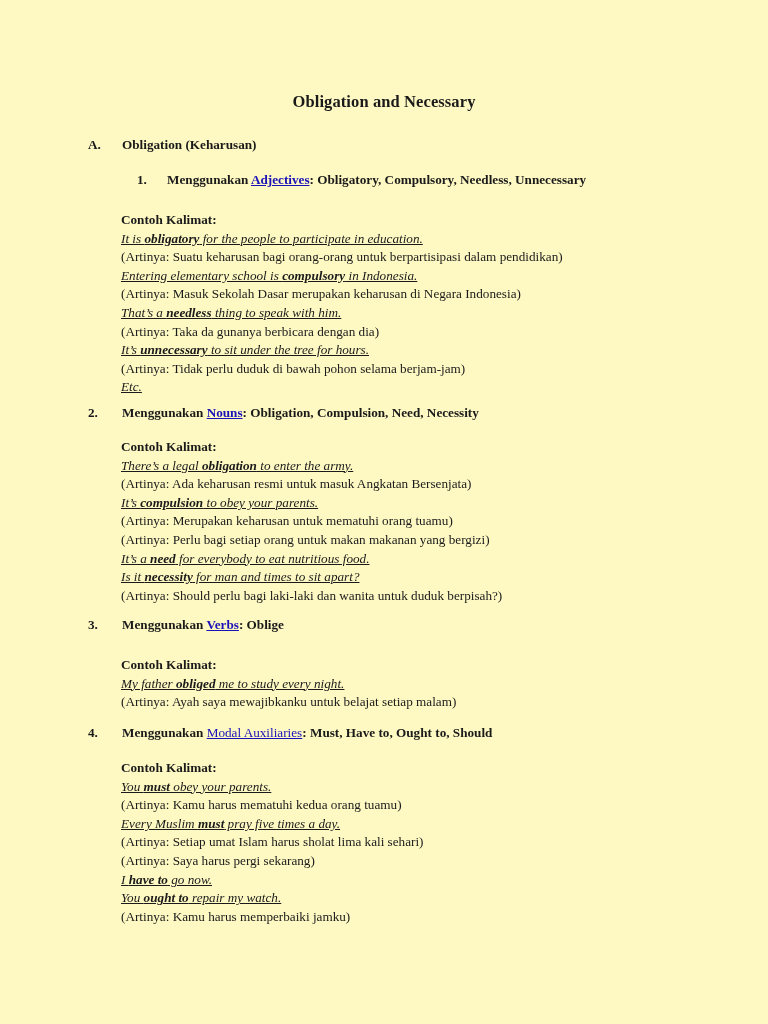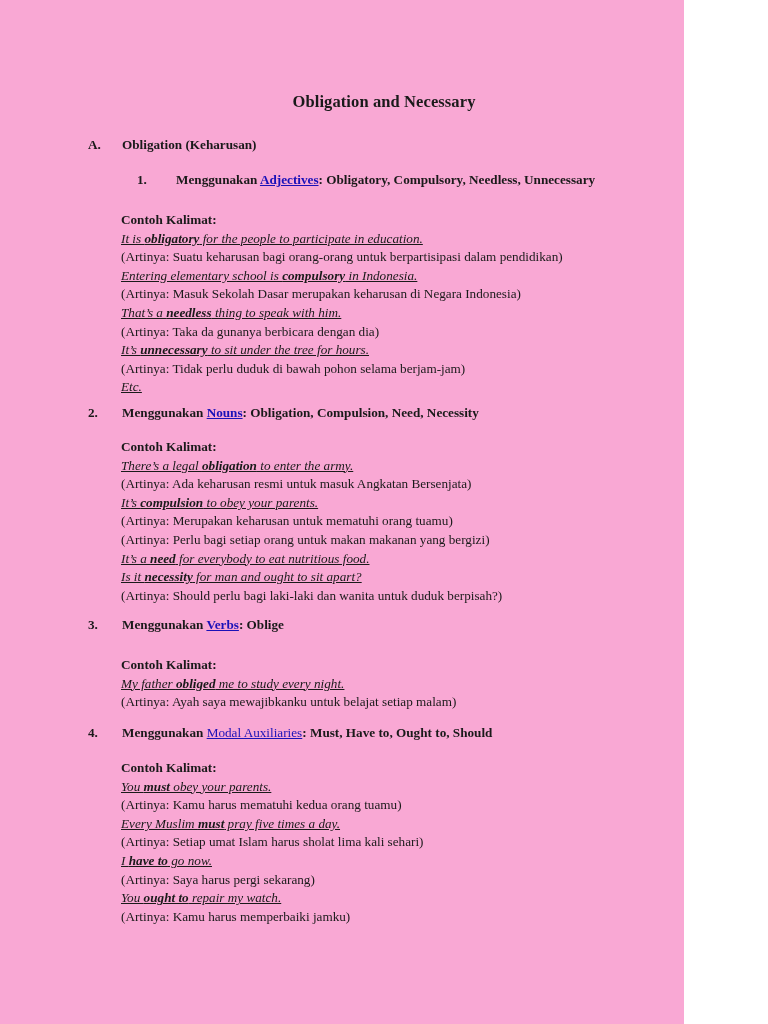--- a/index.html
+++ b/index.html
@@ -20,9 +20,9 @@
   .page {
     position: absolute;
     left: 0; top: 0;
-    width: 684px;
+    width: 768px;
     height: 1024px;
-    background: #f9a8d4;
+    background: #fef9c3;
   }
 
   

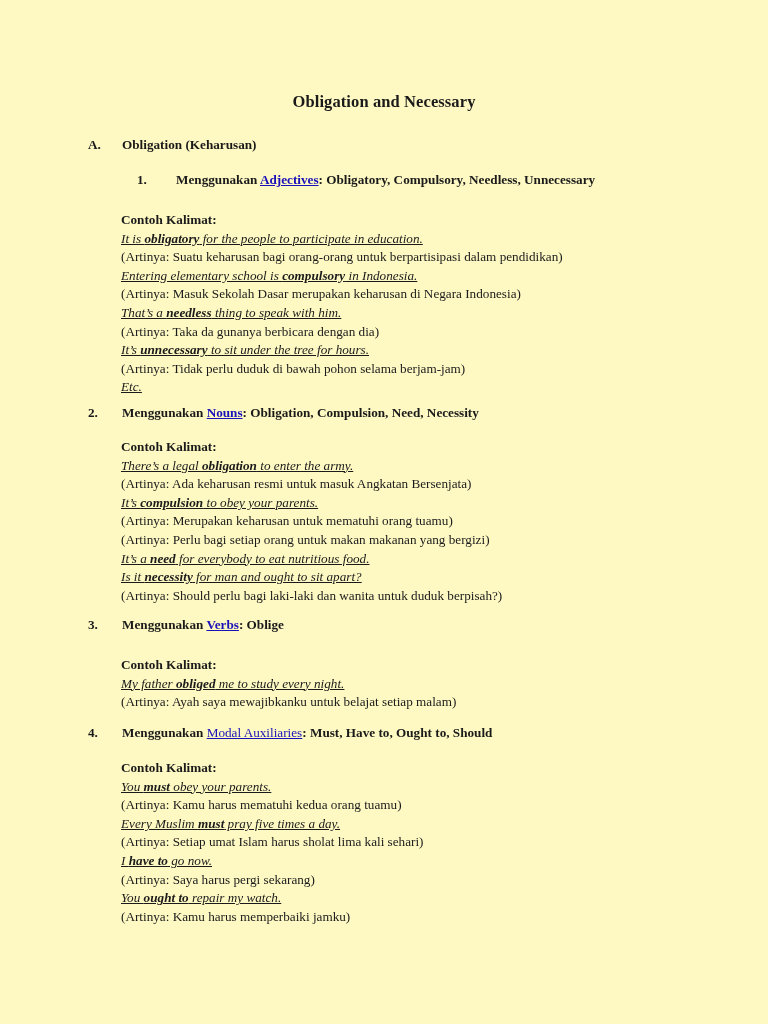--- a/index.html
+++ b/index.html
@@ -64,7 +64,7 @@
 
   
   .lvl-1i { left: 137px; }
-  .lvl-1i .htext { margin-left: 39px; }
+  .lvl-1i .htext { margin-left: 30px; }
 
   
   .lvl-n { left: 88px; }

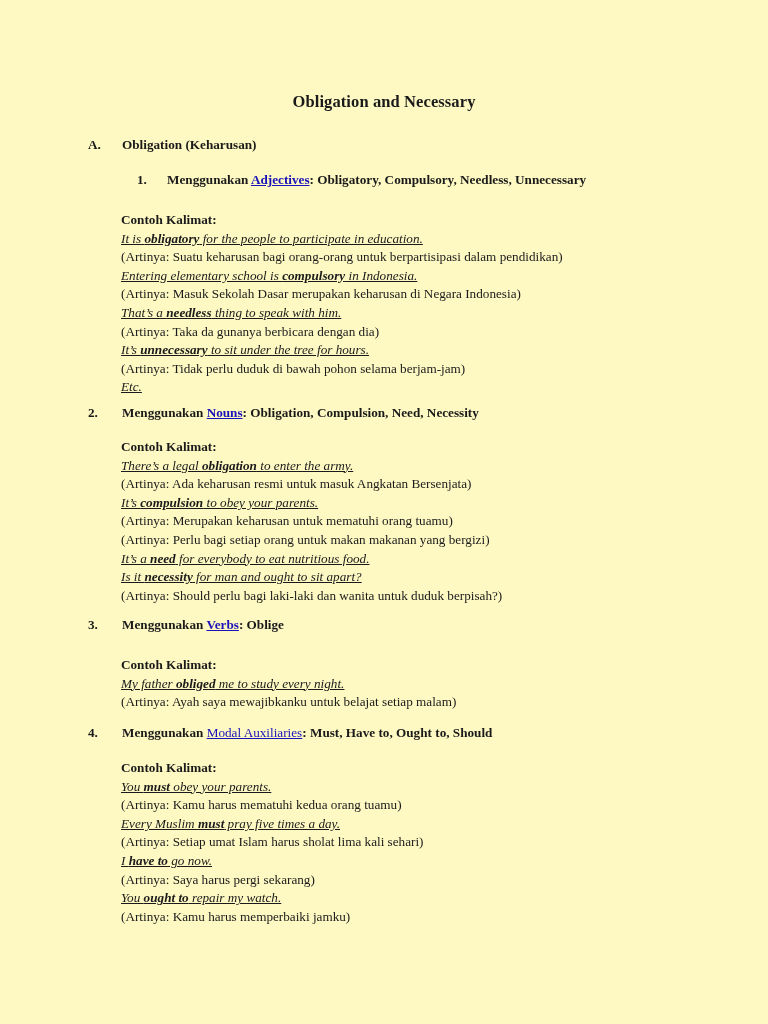--- a/index.html
+++ b/index.html
@@ -139,7 +139,7 @@
         <div class="line id">(Artinya: Merupakan keharusan untuk mematuhi orang tuamu)</div>
         <div class="line id">(Artinya: Perlu bagi setiap orang untuk makan makanan yang bergizi)</div>
         <div class="line en"><span>It’s a </span><b>need</b><span> for everybody to eat nutritious food.</span></div>
-        <div class="line en"><span>Is it </span><b>necessity</b><span> for man and ought to sit apart?</span></div>
+        <div class="line en"><span>Is it </span><b>necessity</b><span> for man and times to sit apart?</span></div>
         <div class="line id">(Artinya: Should perlu bagi laki-laki dan wanita untuk duduk berpisah?)</div>
       </div>
       <div class="head-row lvl-n" style="top: 616px;"><span class="marker">3.</span><span class="htext"><span>Menggunakan </span><a class="xref" href="#" style="color: rgb(26, 17, 184); text-align: center;">Verbs</a><span>: Oblige</span></span></div>

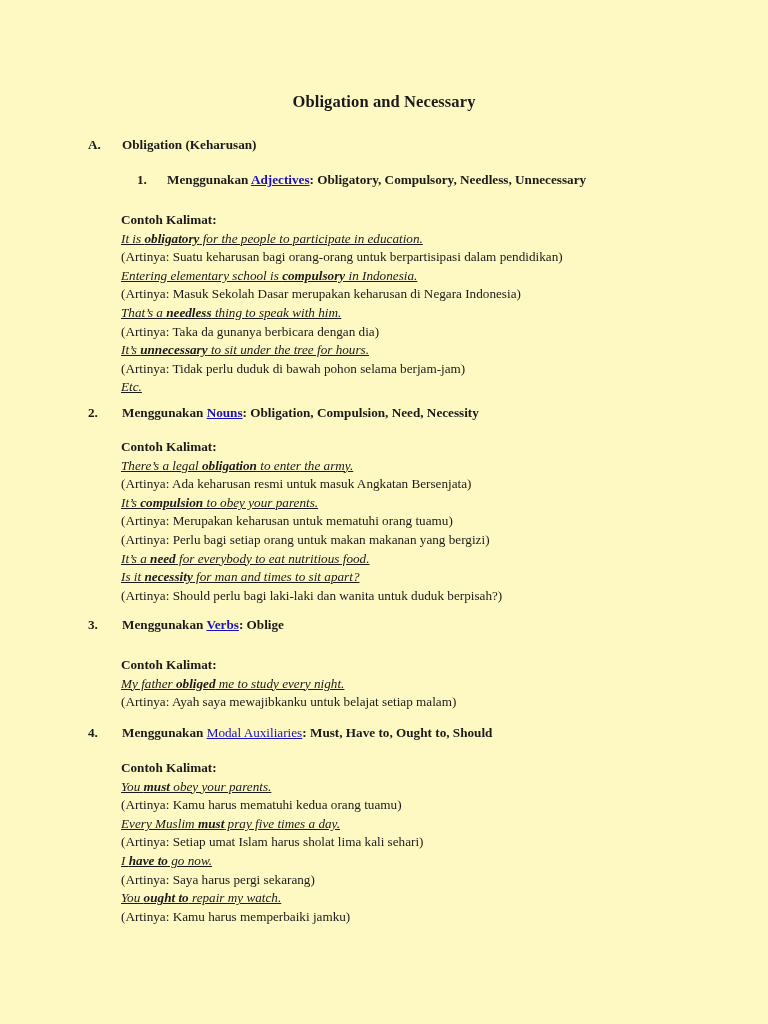--- a/index.html
+++ b/index.html
@@ -155,8 +155,8 @@
         <div class="line id">(Artinya: Kamu harus mematuhi kedua orang tuamu)</div>
         <div class="line en"><span>Every Muslim </span><b>must</b><span> pray five times a day.</span></div>
         <div class="line id">(Artinya: Setiap umat Islam harus sholat lima kali sehari)</div>
+        <div class="line id">(Artinya: Saya harus pergi sekarang)</div>
         <div class="line en"><span>I </span><b>have to</b><span> go now.</span></div>
-        <div class="line id">(Artinya: Saya harus pergi sekarang)</div>
         <div class="line en"><span>You </span><b>ought to</b><span> repair my watch.</span></div>
         <div class="line id">(Artinya: Kamu harus memperbaiki jamku)</div>
       </div>

